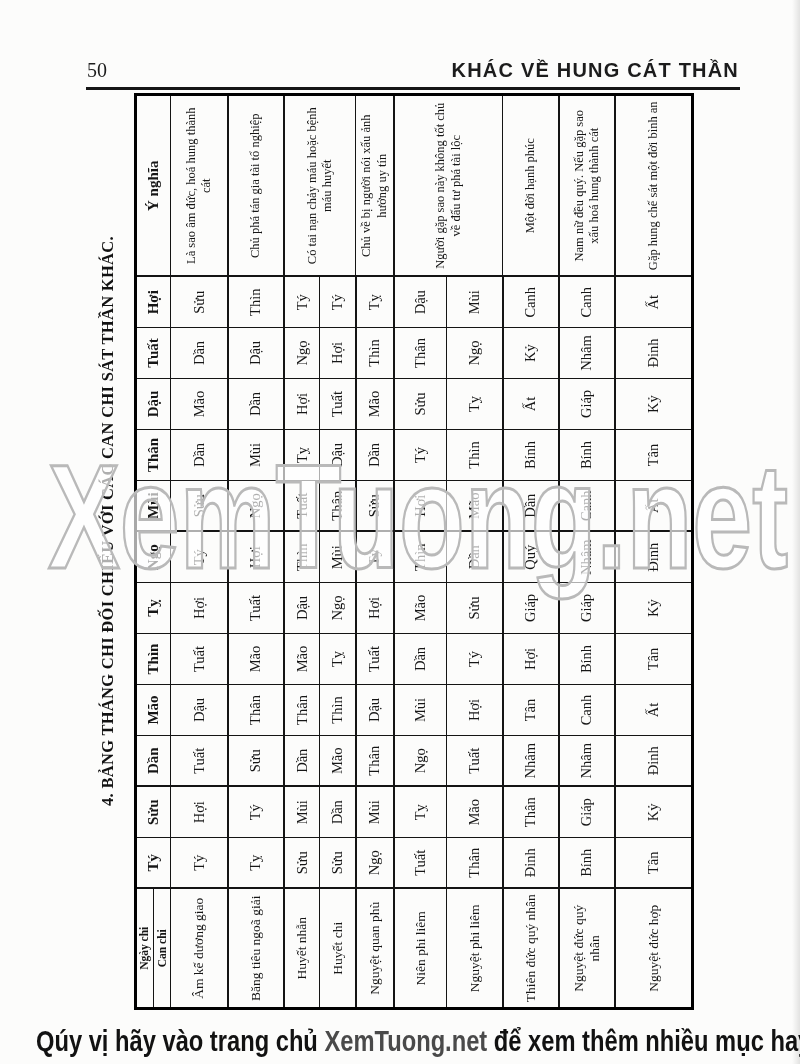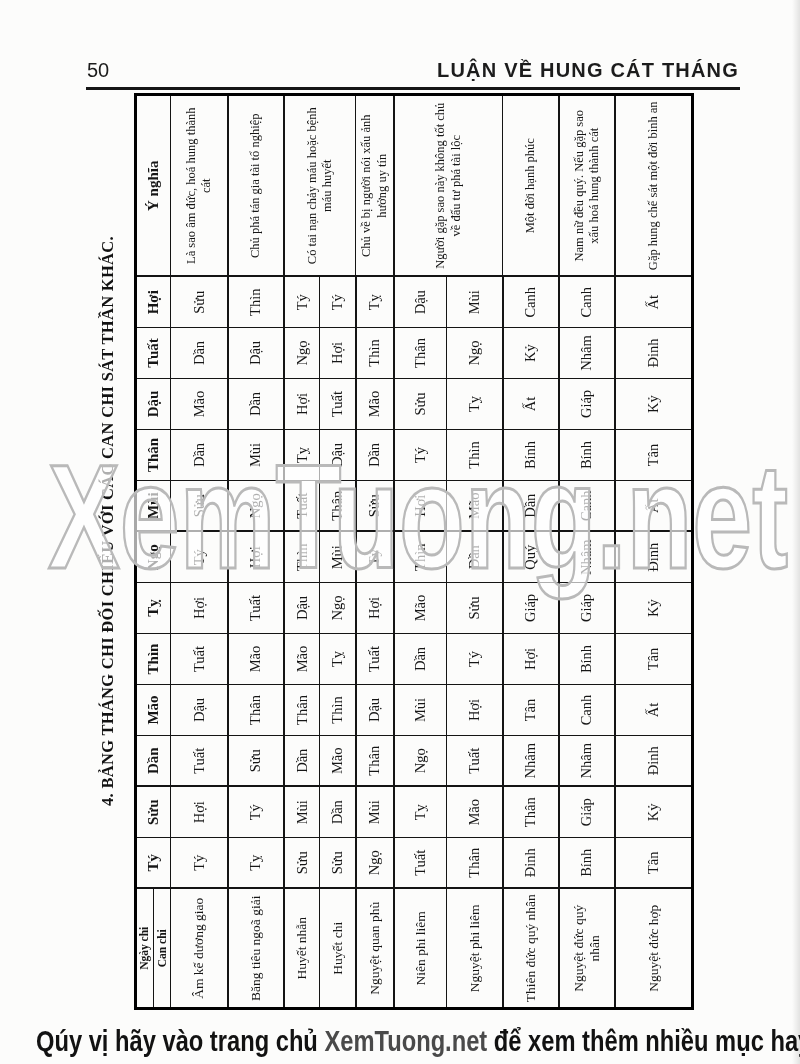--- a/index.html
+++ b/index.html
@@ -11,7 +11,7 @@
   
   .page-num{
     position:absolute;left:87px;top:59px;
-    font-family:Liberation Sans, sans-serif;font-size:20px;color:#1c1c1c;
+    font-family:Liberation Serif, serif;font-size:20px;color:#1c1c1c;
   }
   .head-title{
     position:absolute;right:61px;top:59px;

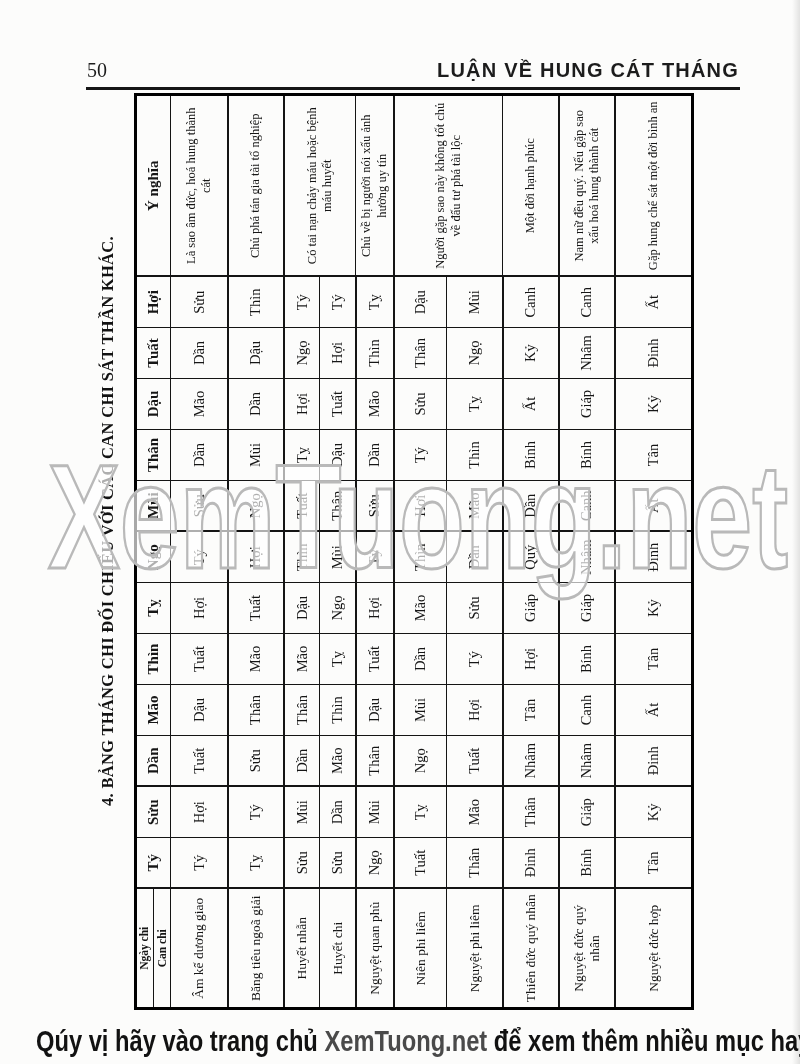--- a/index.html
+++ b/index.html
@@ -74,7 +74,7 @@
 <body>
 
 <div class="page-num">50</div>
-<div class="head-title">LUẬN VỀ HUNG CÁT THÁNG</div>
+<div class="head-title">KHÁC VỀ HUNG CÁT THẦN</div>
 <div class="head-rule"></div>
 
 <div class="side-title">4. BẢNG THÁNG CHI ĐỐI CHIẾU VỚI CÁC CAN CHI SÁT THẦN KHÁC.</div>

